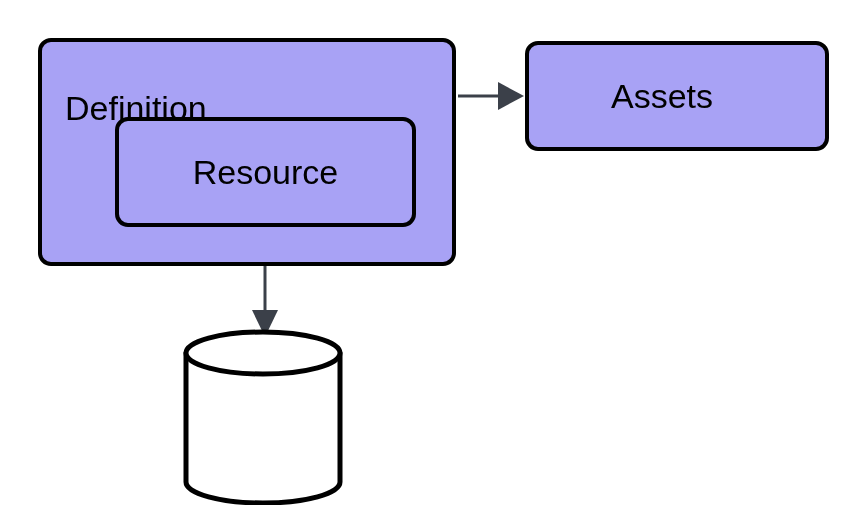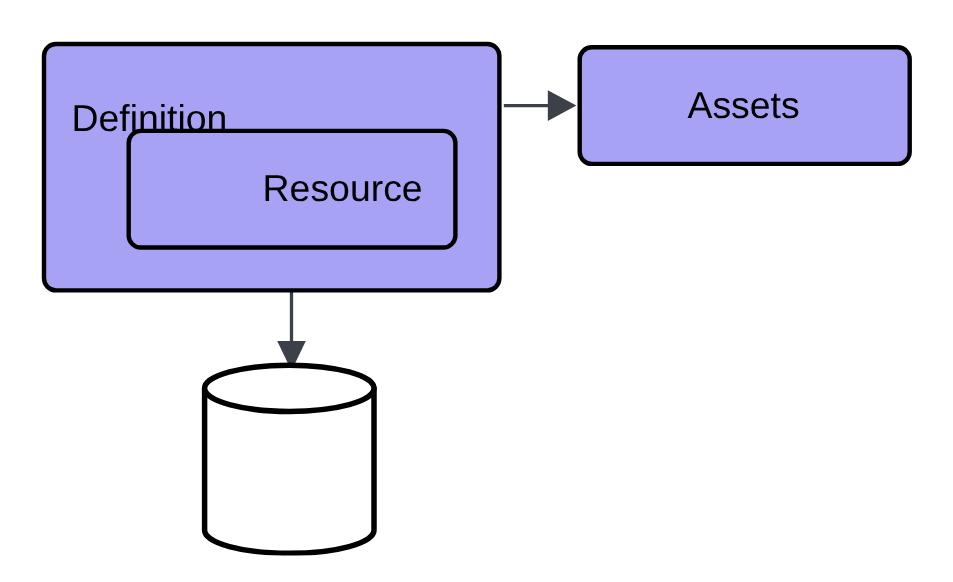--- a/index.html
+++ b/index.html
@@ -63,7 +63,7 @@
     padding-left: 46px;
   }
   #assets-label {
-    left: 524px;
+    left: 510px;
     top: 79px;
     width: 304px;
     text-align: center;

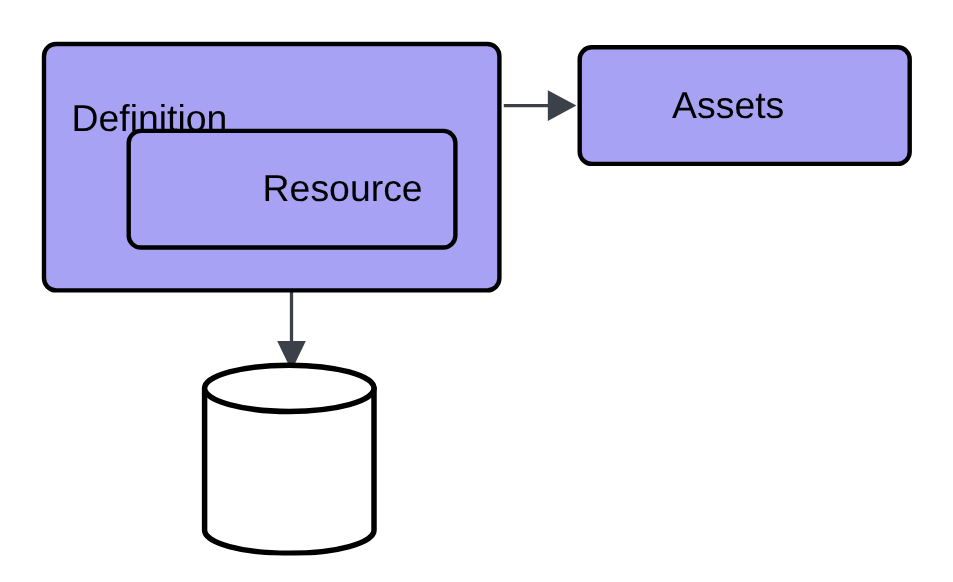--- a/index.html
+++ b/index.html
@@ -60,7 +60,6 @@
     top: 155px;
     width: 301px;
     text-align: center;
-    padding-left: 46px;
   }
   #assets-label {
     left: 510px;

